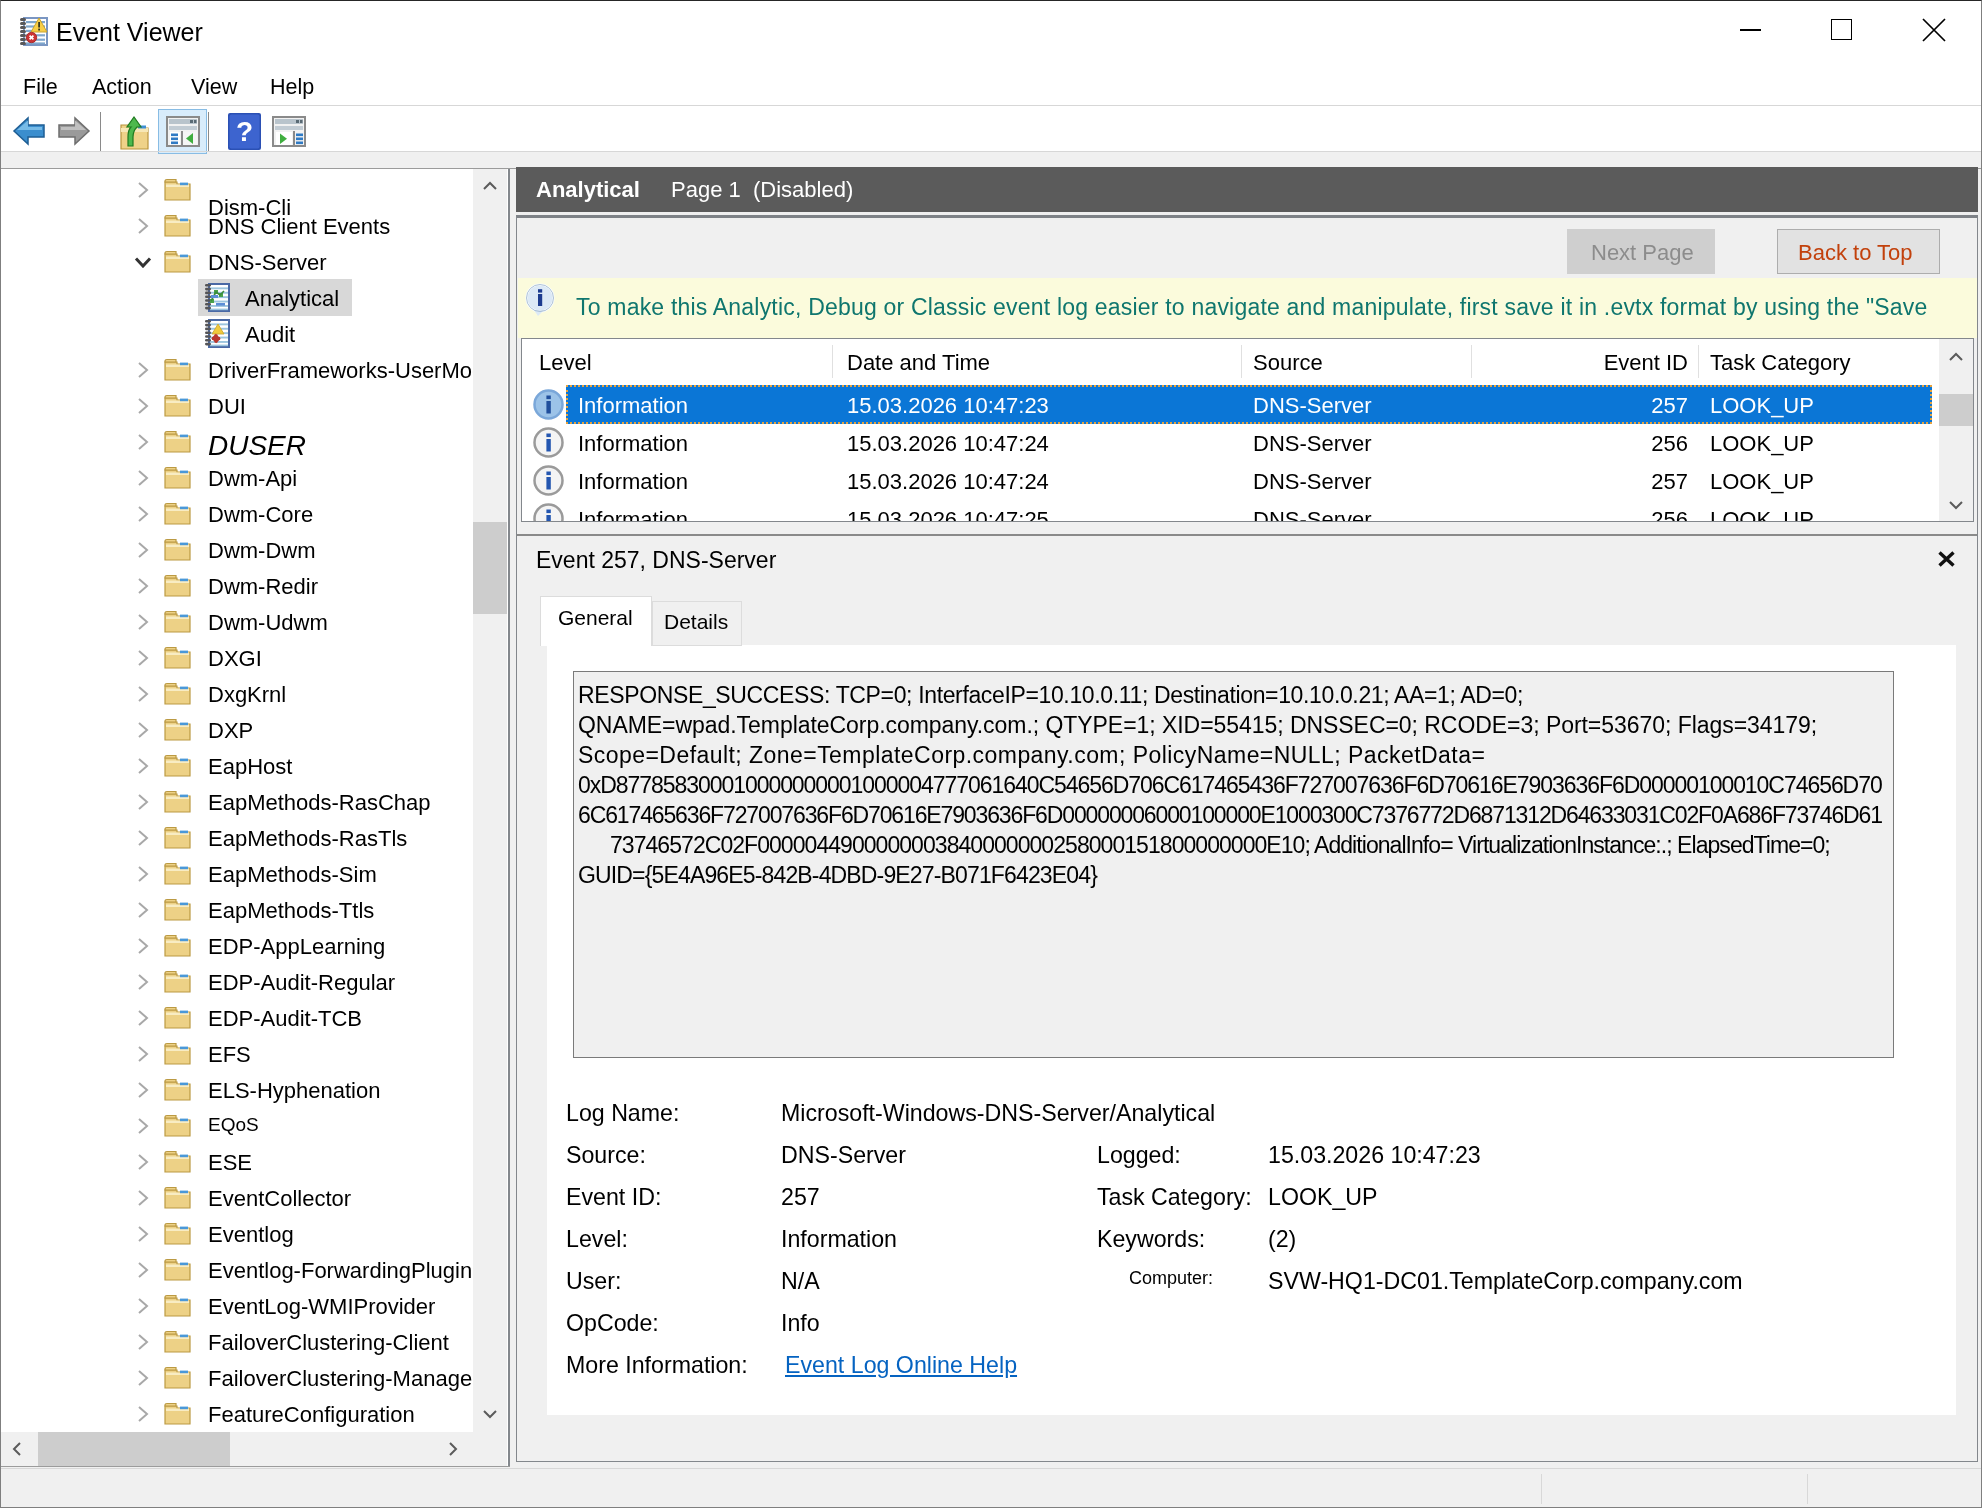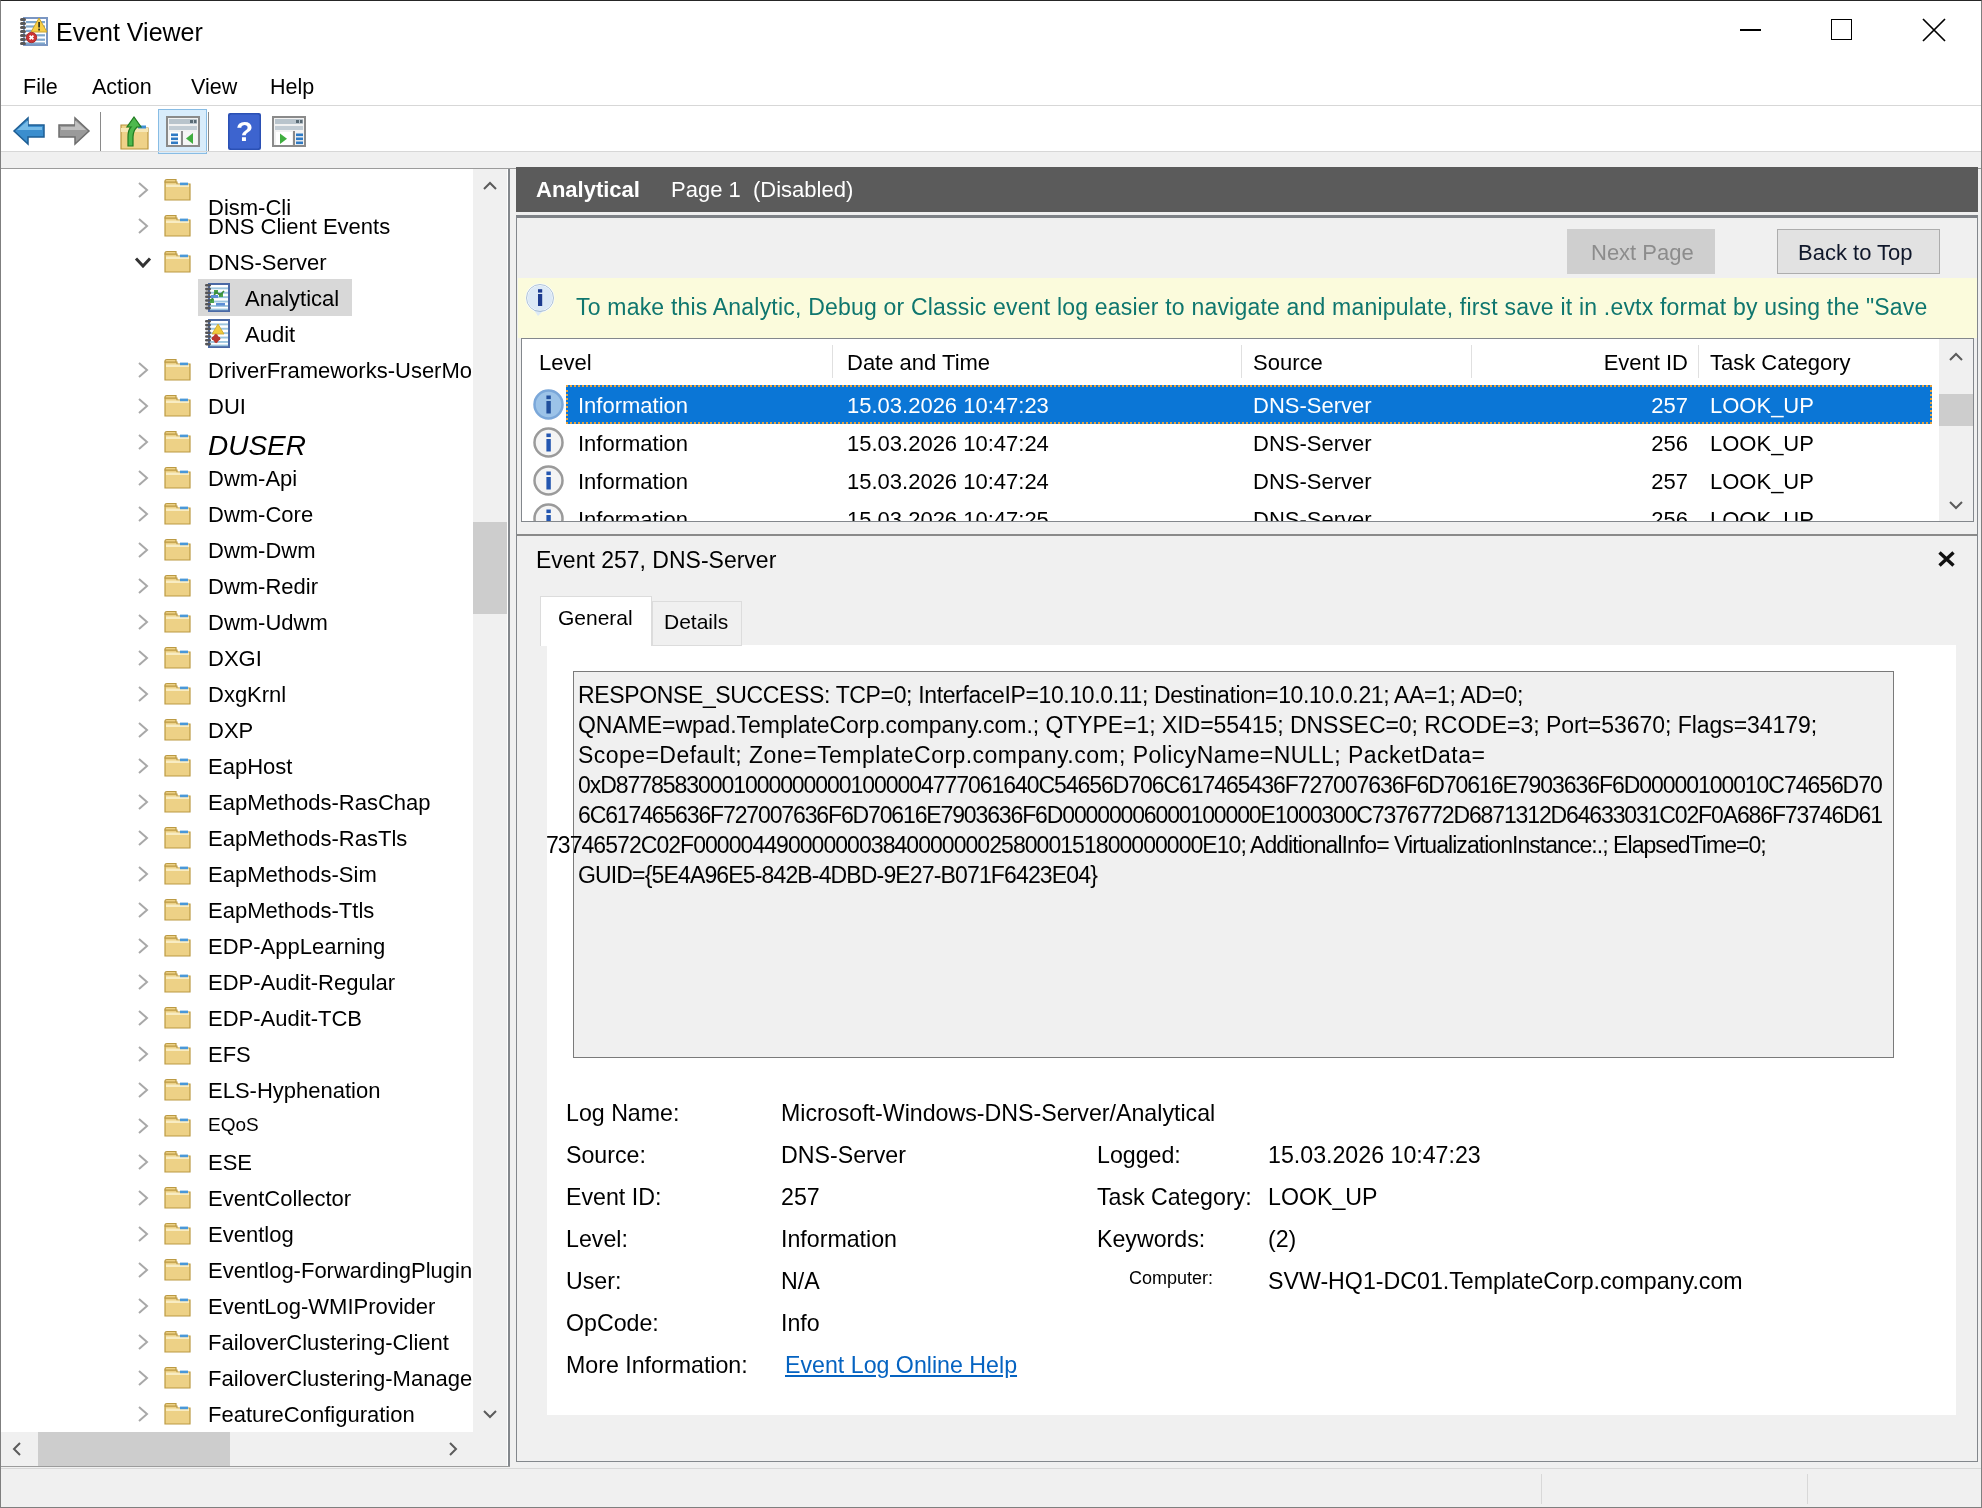--- a/index.html
+++ b/index.html
@@ -537,7 +537,7 @@
 <div class="abs" style="left:1567px;top:229px;width:148px;height:45px;background:#cfcfcf;"></div>
 <div class="txt" style="left:1591px;top:240px;font-size:22px;color:#8c8c8c;">Next Page</div>
 <div class="abs" style="left:1777px;top:229px;width:163px;height:45px;background:#e2e2e2;border:1px solid #adadad;"></div>
-<div class="txt" style="left:1798px;top:240px;font-size:22px;color:#0f172a;">Back to Top</div>
+<div class="txt" style="left:1798px;top:240px;font-size:22px;color:#c2410c;">Back to Top</div>
 <div class="abs" style="left:518px;top:278px;width:1459px;height:60px;background:#fbfbdc;"></div>
 <svg class="abs" style="left:523px;top:283px;" width="34" height="34" viewBox="0 0 34 34">
 <circle cx="17" cy="15" r="13.5" fill="#dce9f6" stroke="#f9fdff" stroke-width="2"></circle>

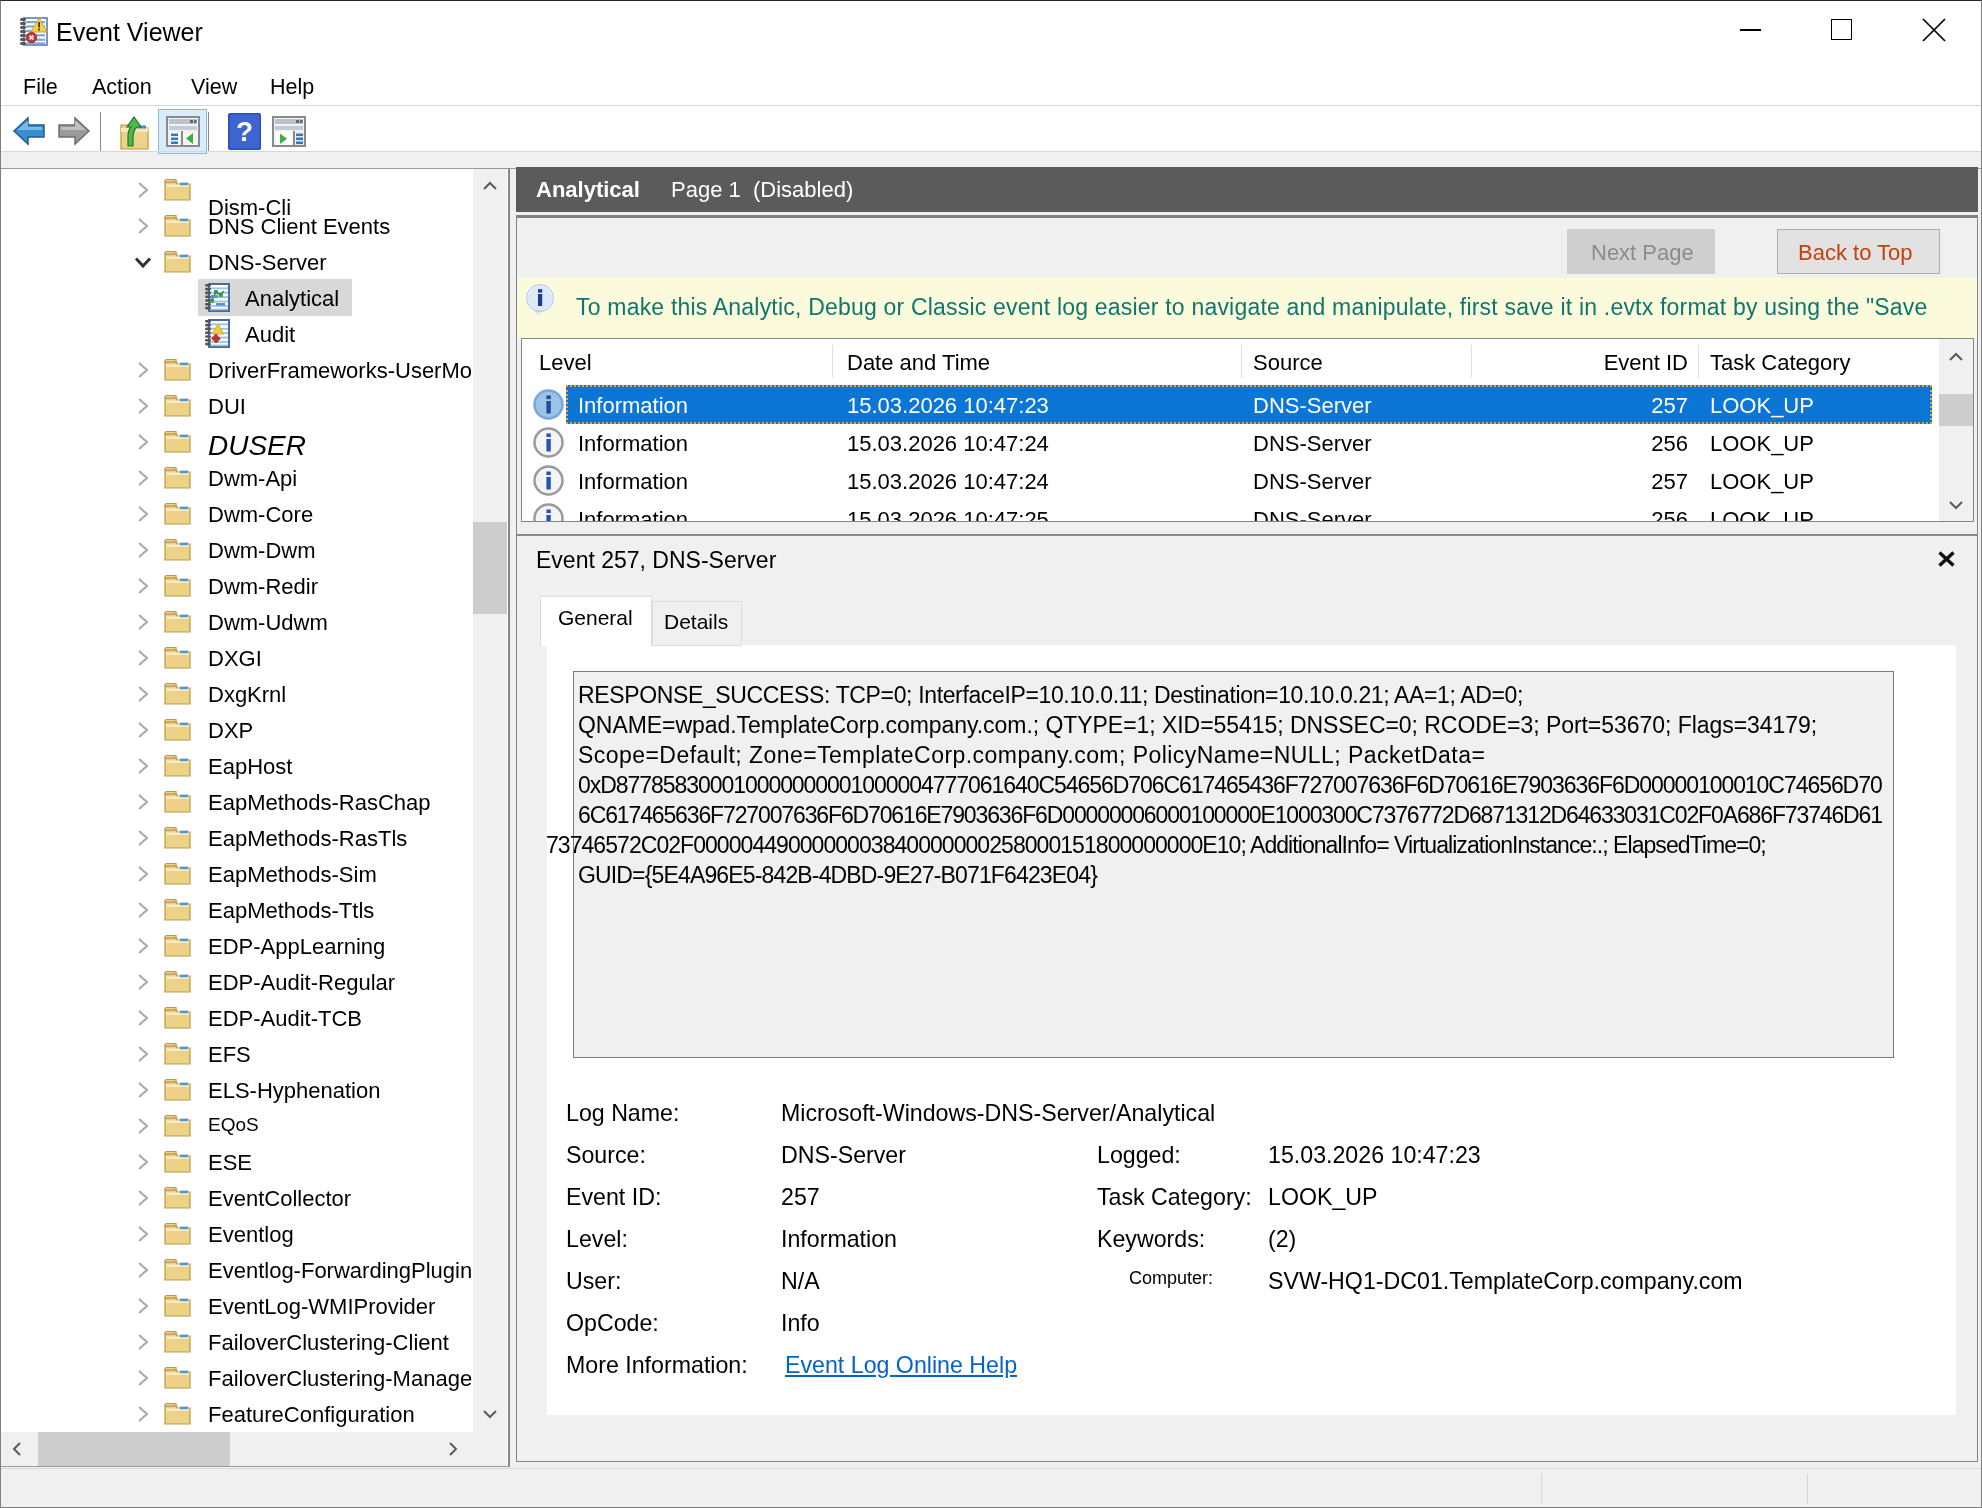--- a/index.html
+++ b/index.html
@@ -624,7 +624,7 @@
 <div class="txt" id="tl2" style="left:578px;top:742px;font-size:23px;letter-spacing:0.45px;">Scope=Default; Zone=TemplateCorp.company.com; PolicyName=NULL; PacketData=</div>
 <div class="txt" id="tl3" style="left:578px;top:772px;font-size:23px;letter-spacing:-1.05px;">0xD877858300010000000001000004777061640C54656D706C617465436F727007636F6D70616E7903636F6D00000100010C74656D70</div>
 <div class="txt" id="tl4" style="left:578px;top:802px;font-size:23px;letter-spacing:-1.13px;">6C617465636F727007636F6D70616E7903636F6D00000006000100000E1000300C7376772D6871312D64633031C02F0A686F73746D61</div>
-<div class="txt" id="tl5" style="left:546px;top:832px;font-size:23px;letter-spacing:-0.95px;">73746572C02F0000044900000003840000000258000151800000000E10; AdditionalInfo= VirtualizationInstance:.; ElapsedTime=0;</div>
+<div class="txt" id="tl5" style="left:610px;top:832px;font-size:23px;letter-spacing:-0.95px;">73746572C02F0000044900000003840000000258000151800000000E10; AdditionalInfo= VirtualizationInstance:.; ElapsedTime=0;</div>
 <div class="txt" id="tl6" style="left:578px;top:862px;font-size:23px;letter-spacing:-0.85px;">GUID={5E4A96E5-842B-4DBD-9E27-B071F6423E04}</div>
 <div class="txt" style="left:566px;top:1100px;font-size:23.2px;">Log Name:</div>
 <div class="txt" style="left:781px;top:1100px;font-size:23.2px;">Microsoft-Windows-DNS-Server/Analytical</div>

